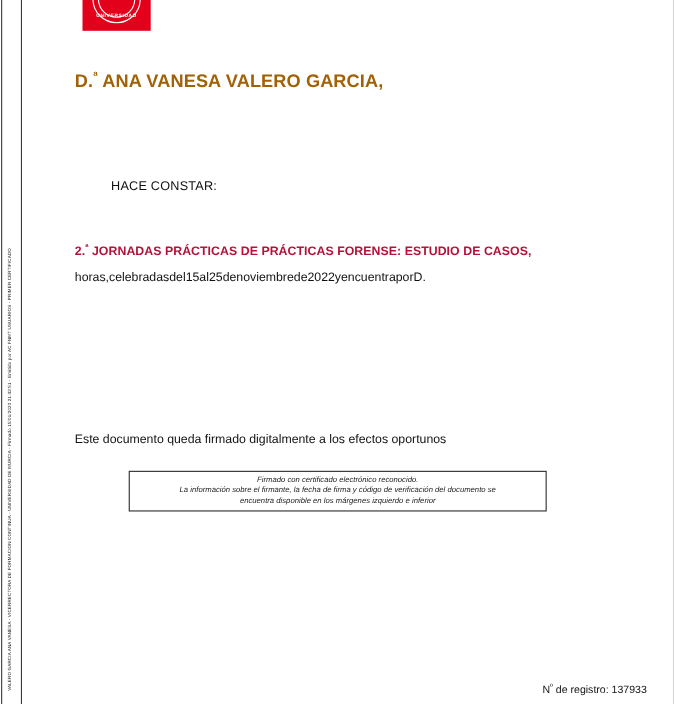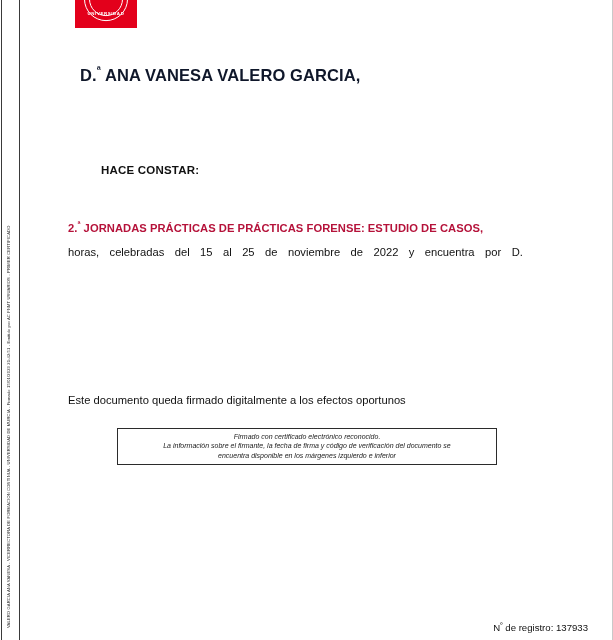--- a/index.html
+++ b/index.html
@@ -106,10 +106,10 @@
   
   #doc-heading {
     position: absolute;
-    left: 80px;
+    left: 68px;
     top: 60px;
     width: 500px;
-    color: #0f172a;
+    color: #a16207;
     font-weight: bold;
     font-size: 16.5px;
     line-height: 21px;

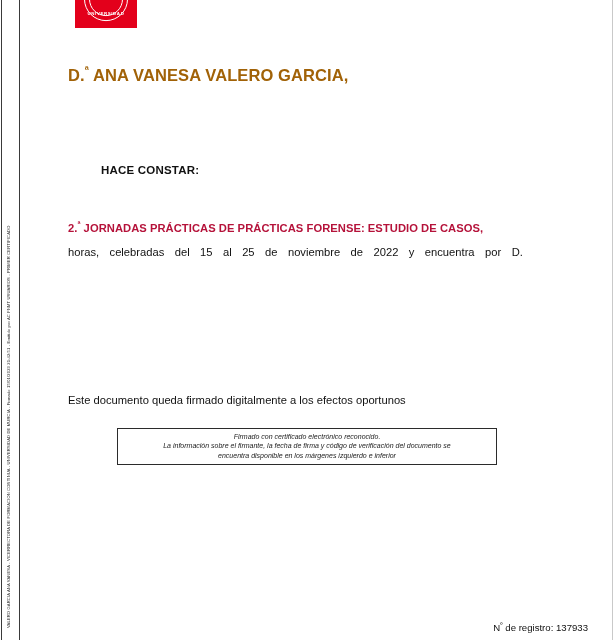--- a/index.html
+++ b/index.html
@@ -121,7 +121,7 @@
     position: absolute;
     left: 68px;
     top: 164px;
-    font-weight: bold;
+    font-weight: normal;
     font-size: 11.5px;
     color: #111;
     letter-spacing: 0.2px;

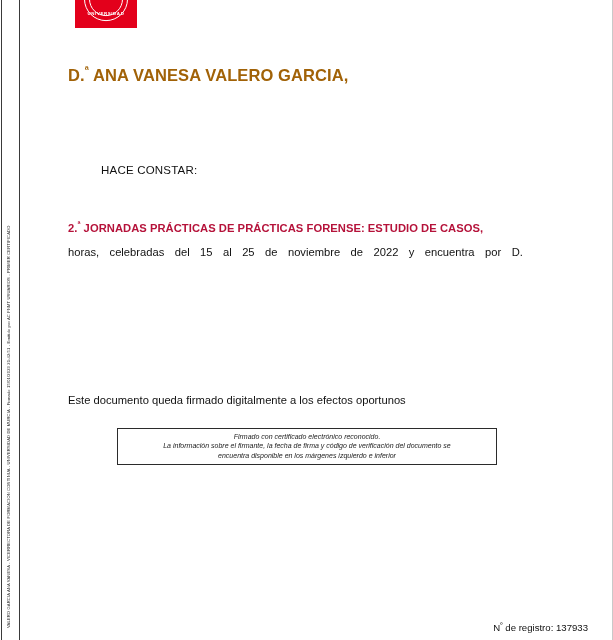--- a/index.html
+++ b/index.html
@@ -145,7 +145,7 @@
   }
   #body-para .bline.justify {
     display: flex;
-    justify-content: space-between;
+    justify-content: flex-start;
     width: 455px;
   }
   .hl { color: #b5123a; font-weight: bold; letter-spacing: 0.1px; }

